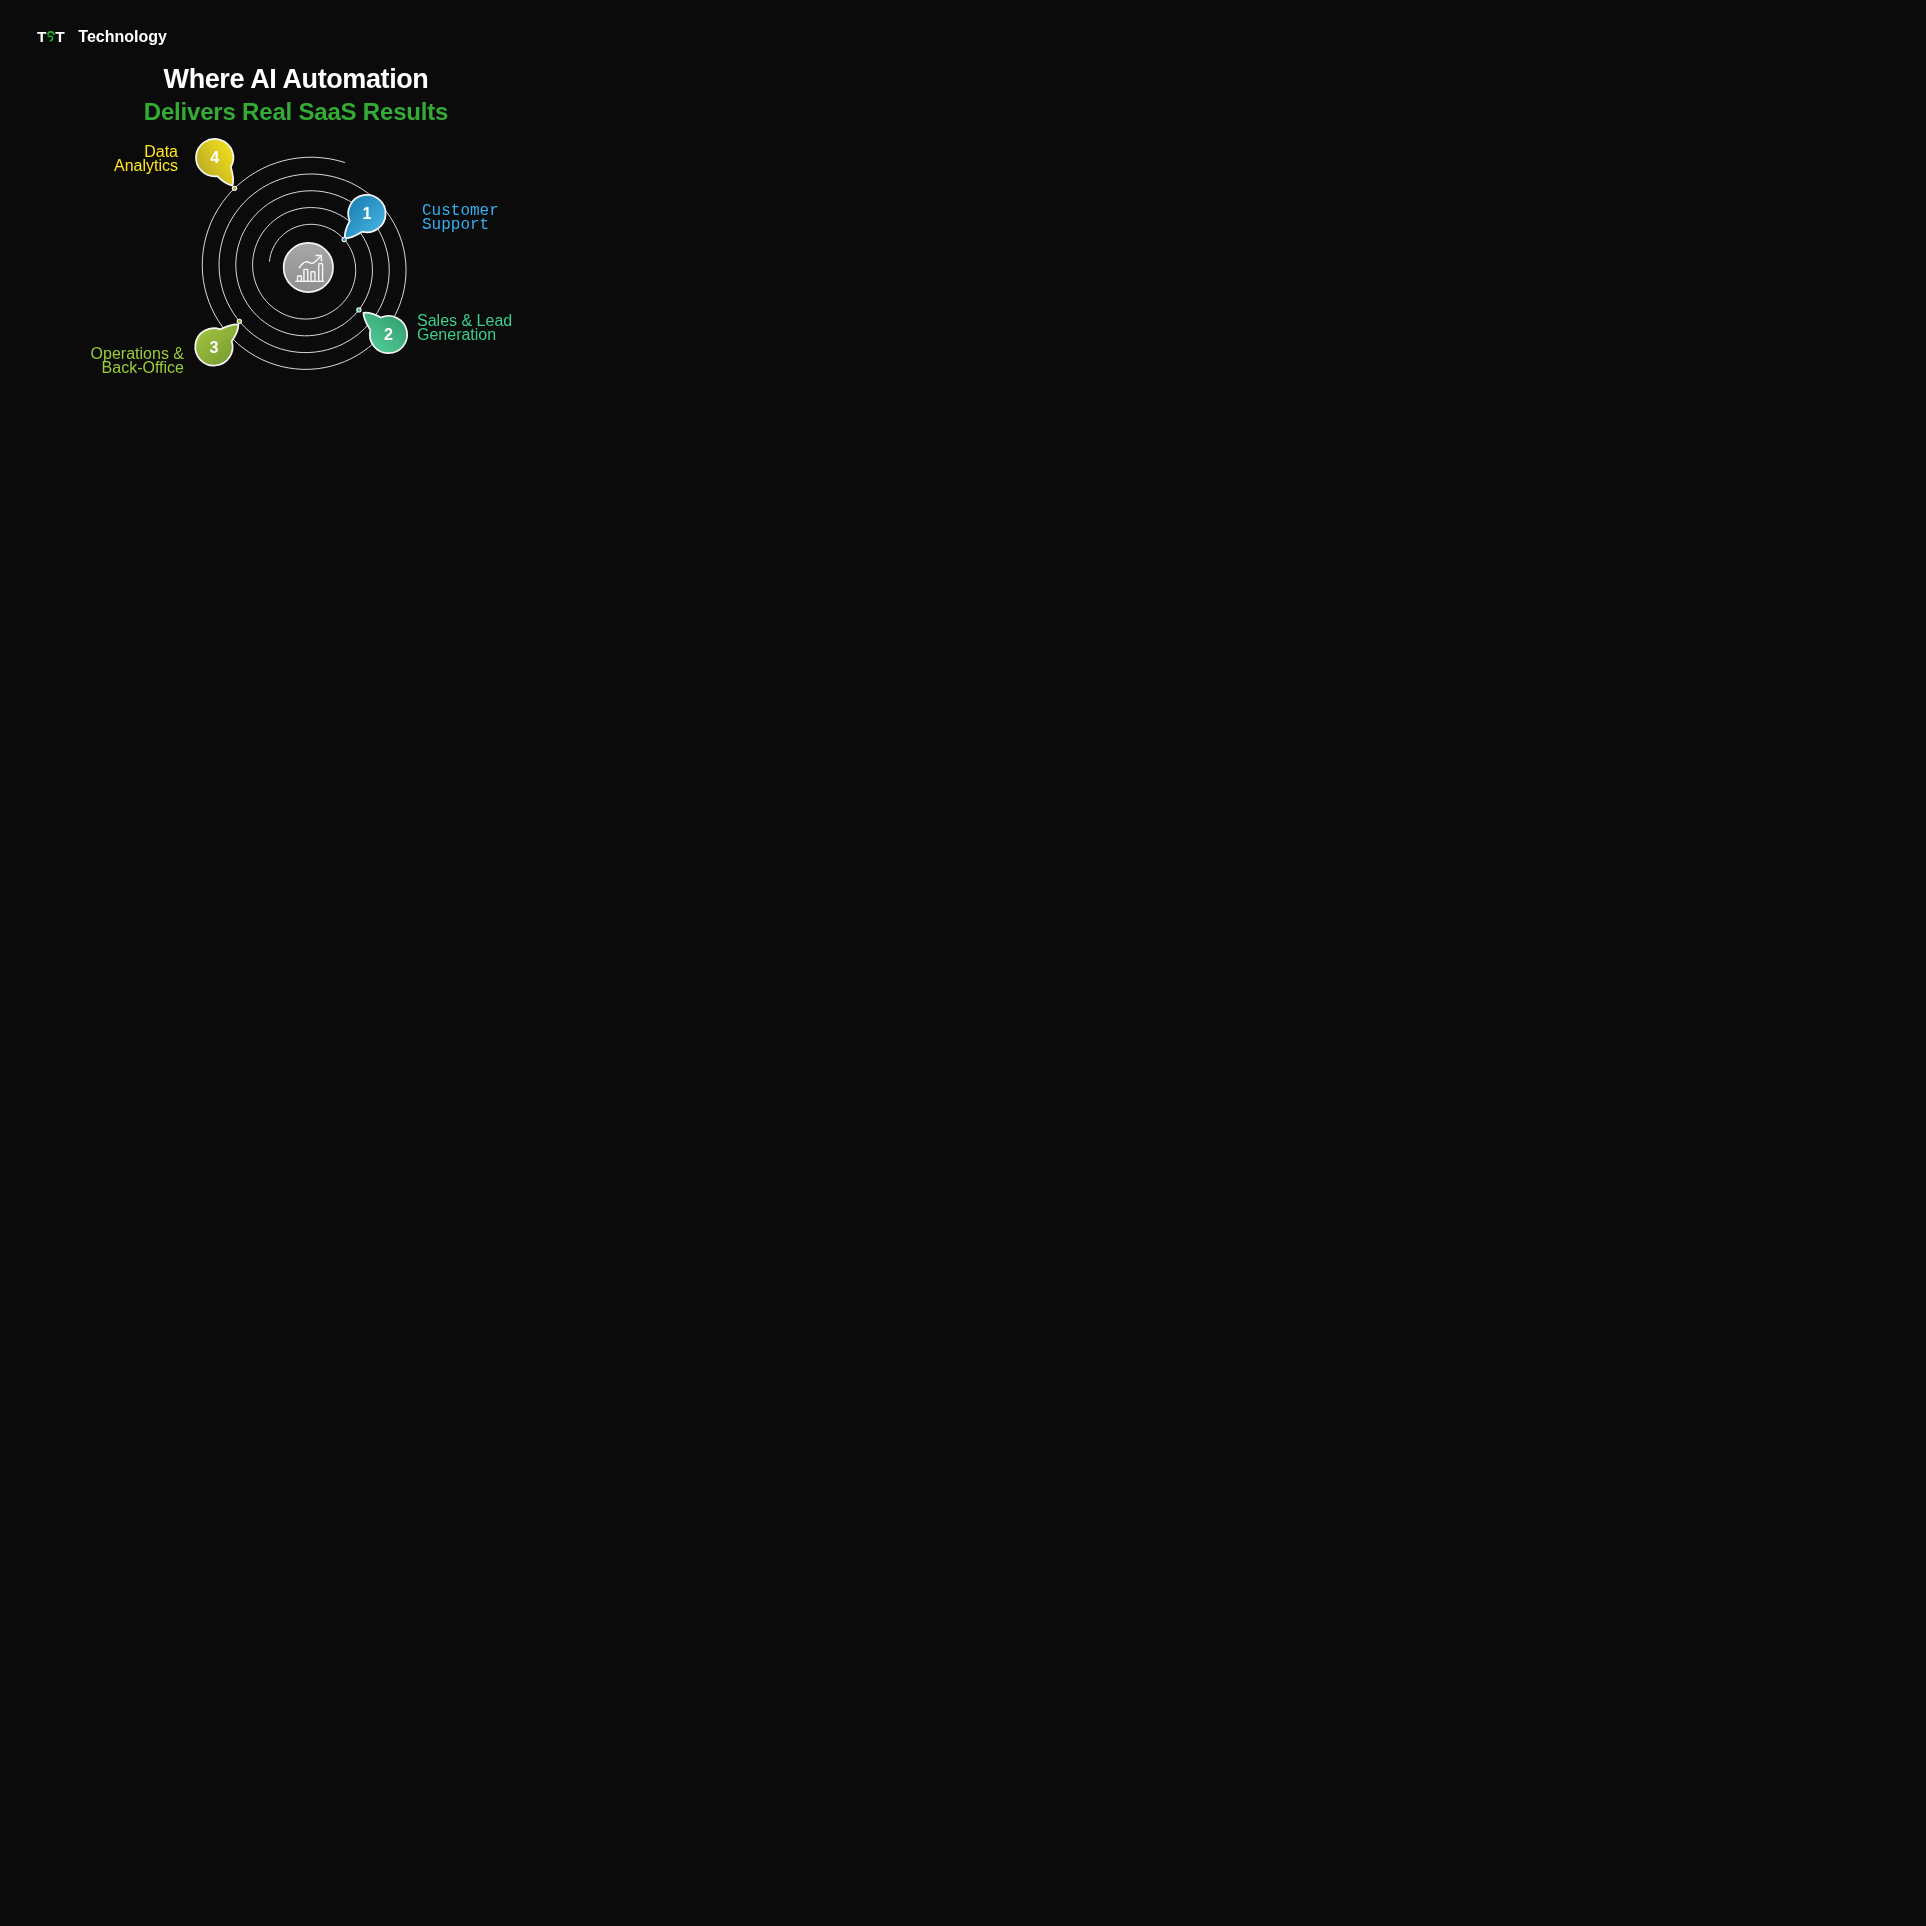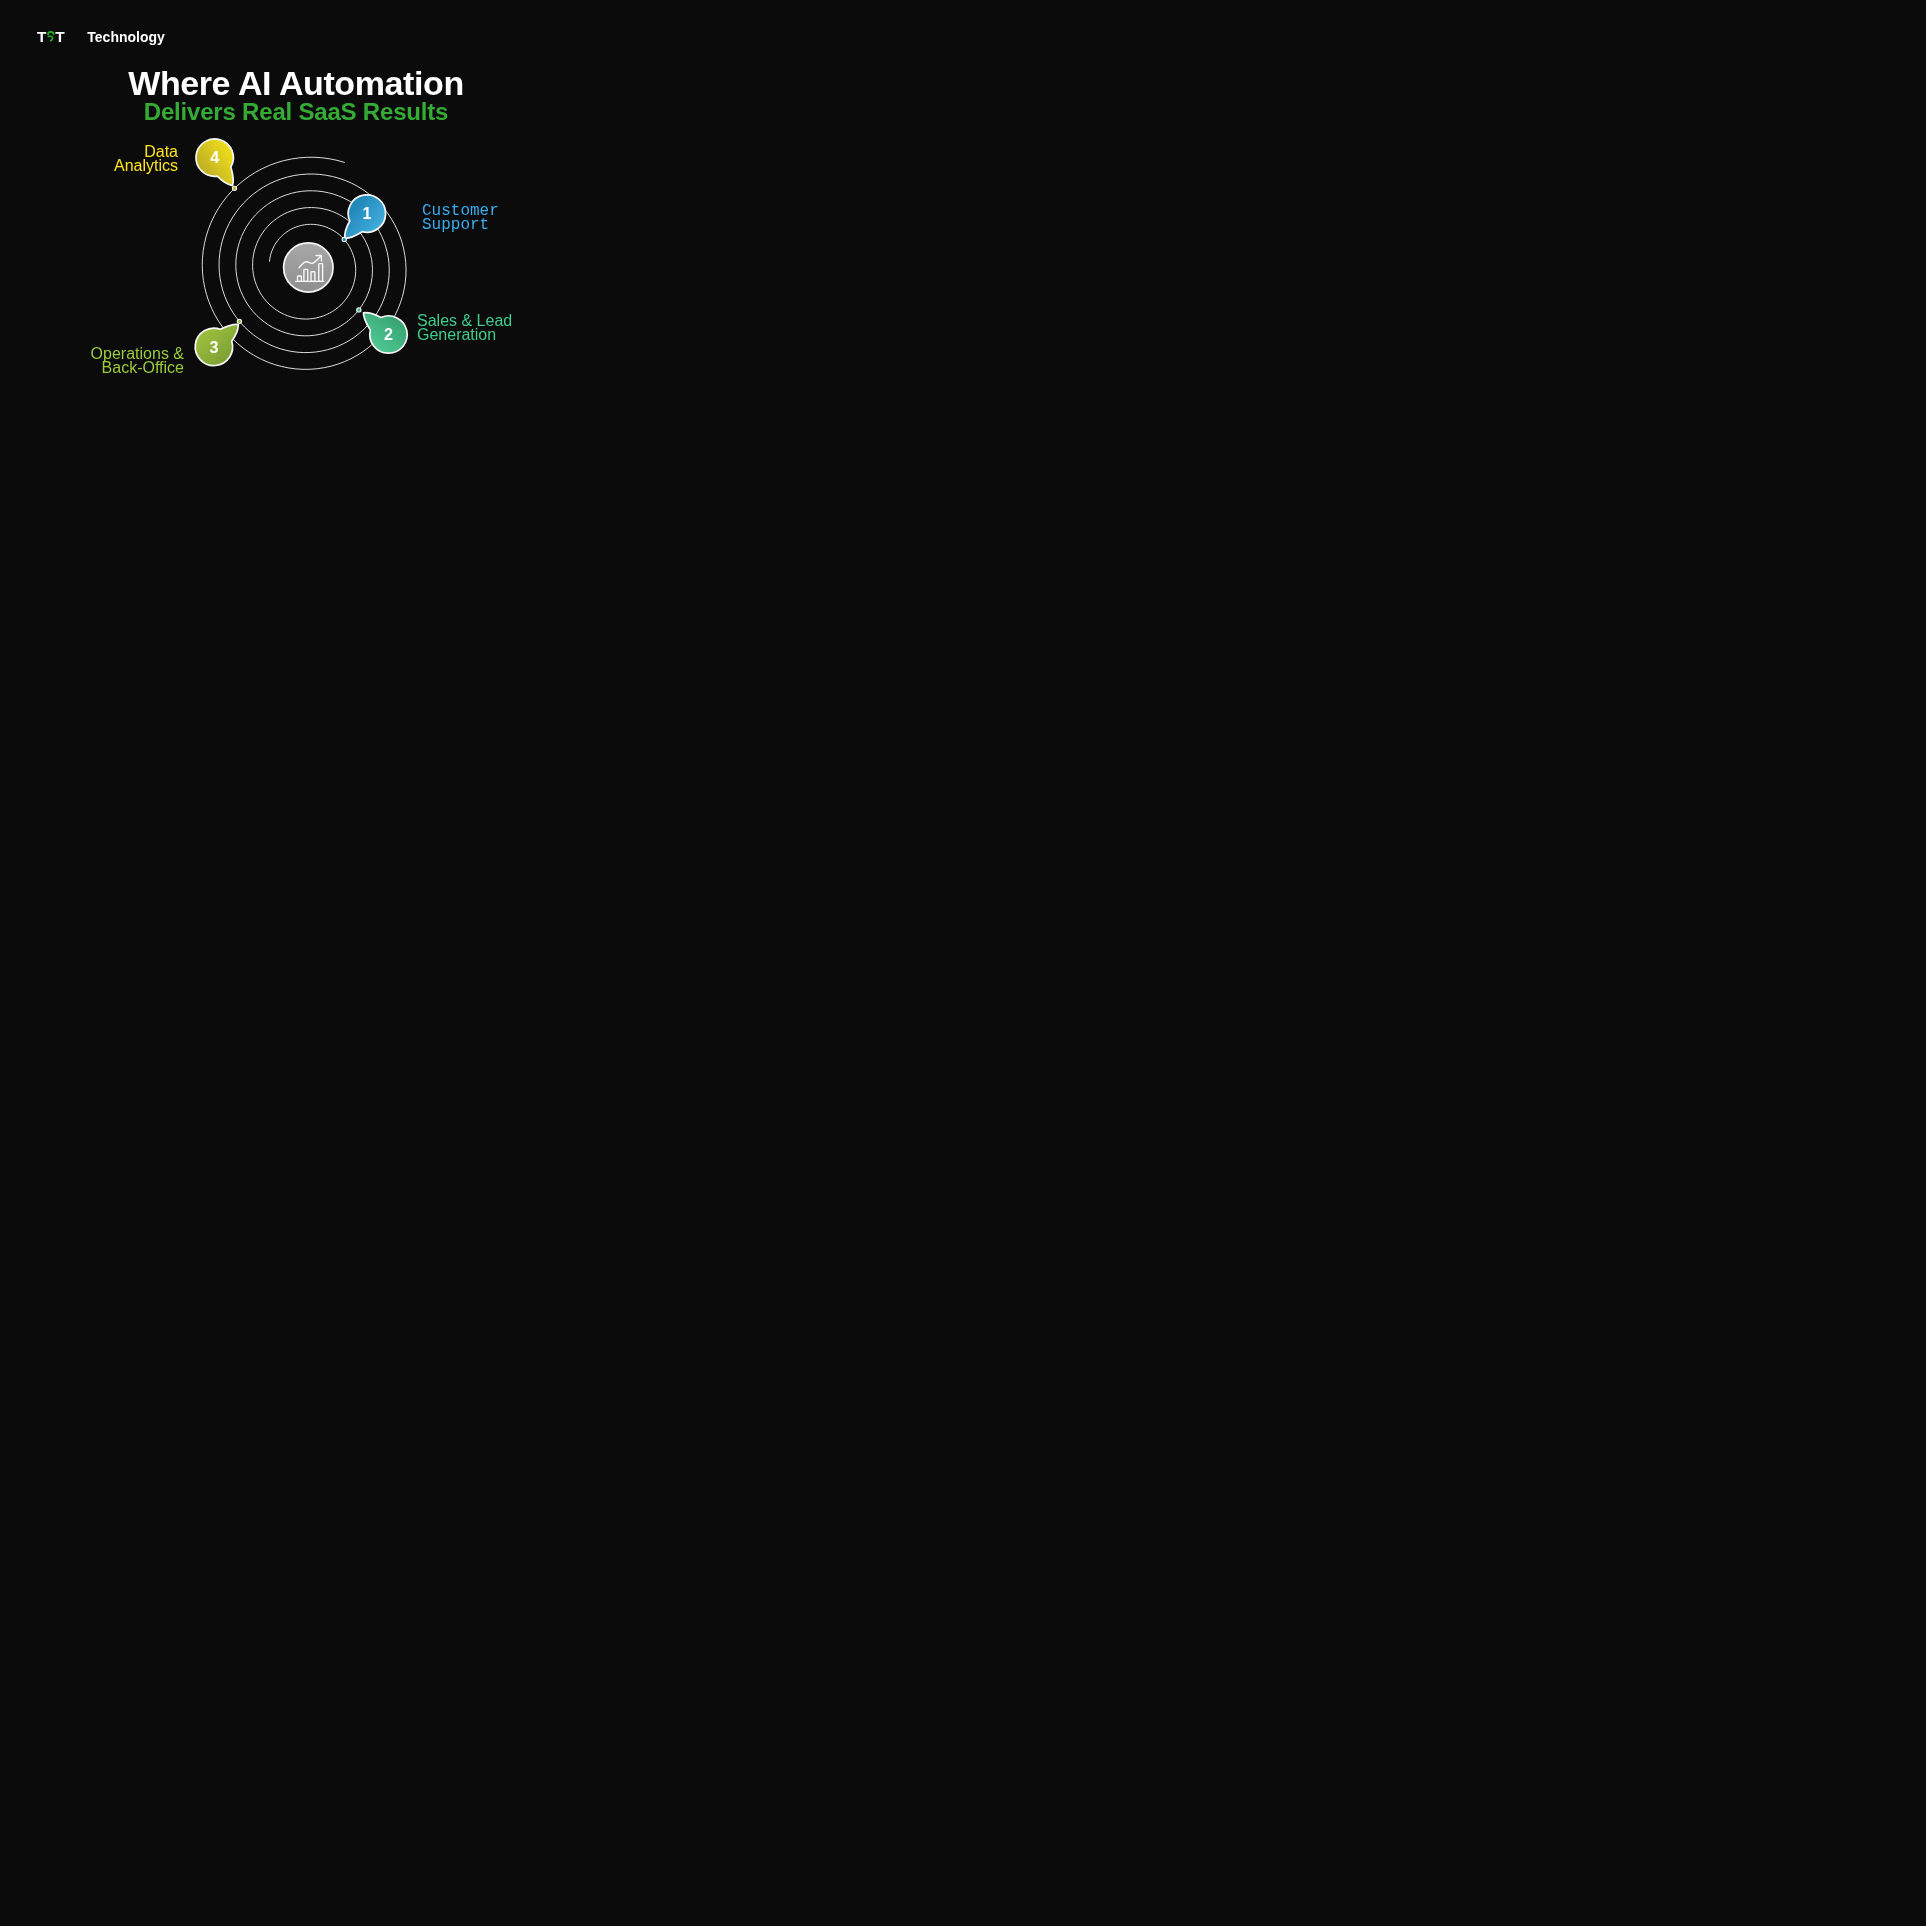--- a/index.html
+++ b/index.html
@@ -20,7 +20,7 @@
   }
   .logo svg{display:block;margin:0 0.8px 0.8px 0.8px;}
   .logo .tech{
-    color:#fff;font-size:14px;font-weight:700;line-height:1;margin-left:23px;letter-spacing:0;
+    color:#fff;font-size:16px;font-weight:700;line-height:1;margin-left:14px;letter-spacing:0;
   }
   
   .title1{

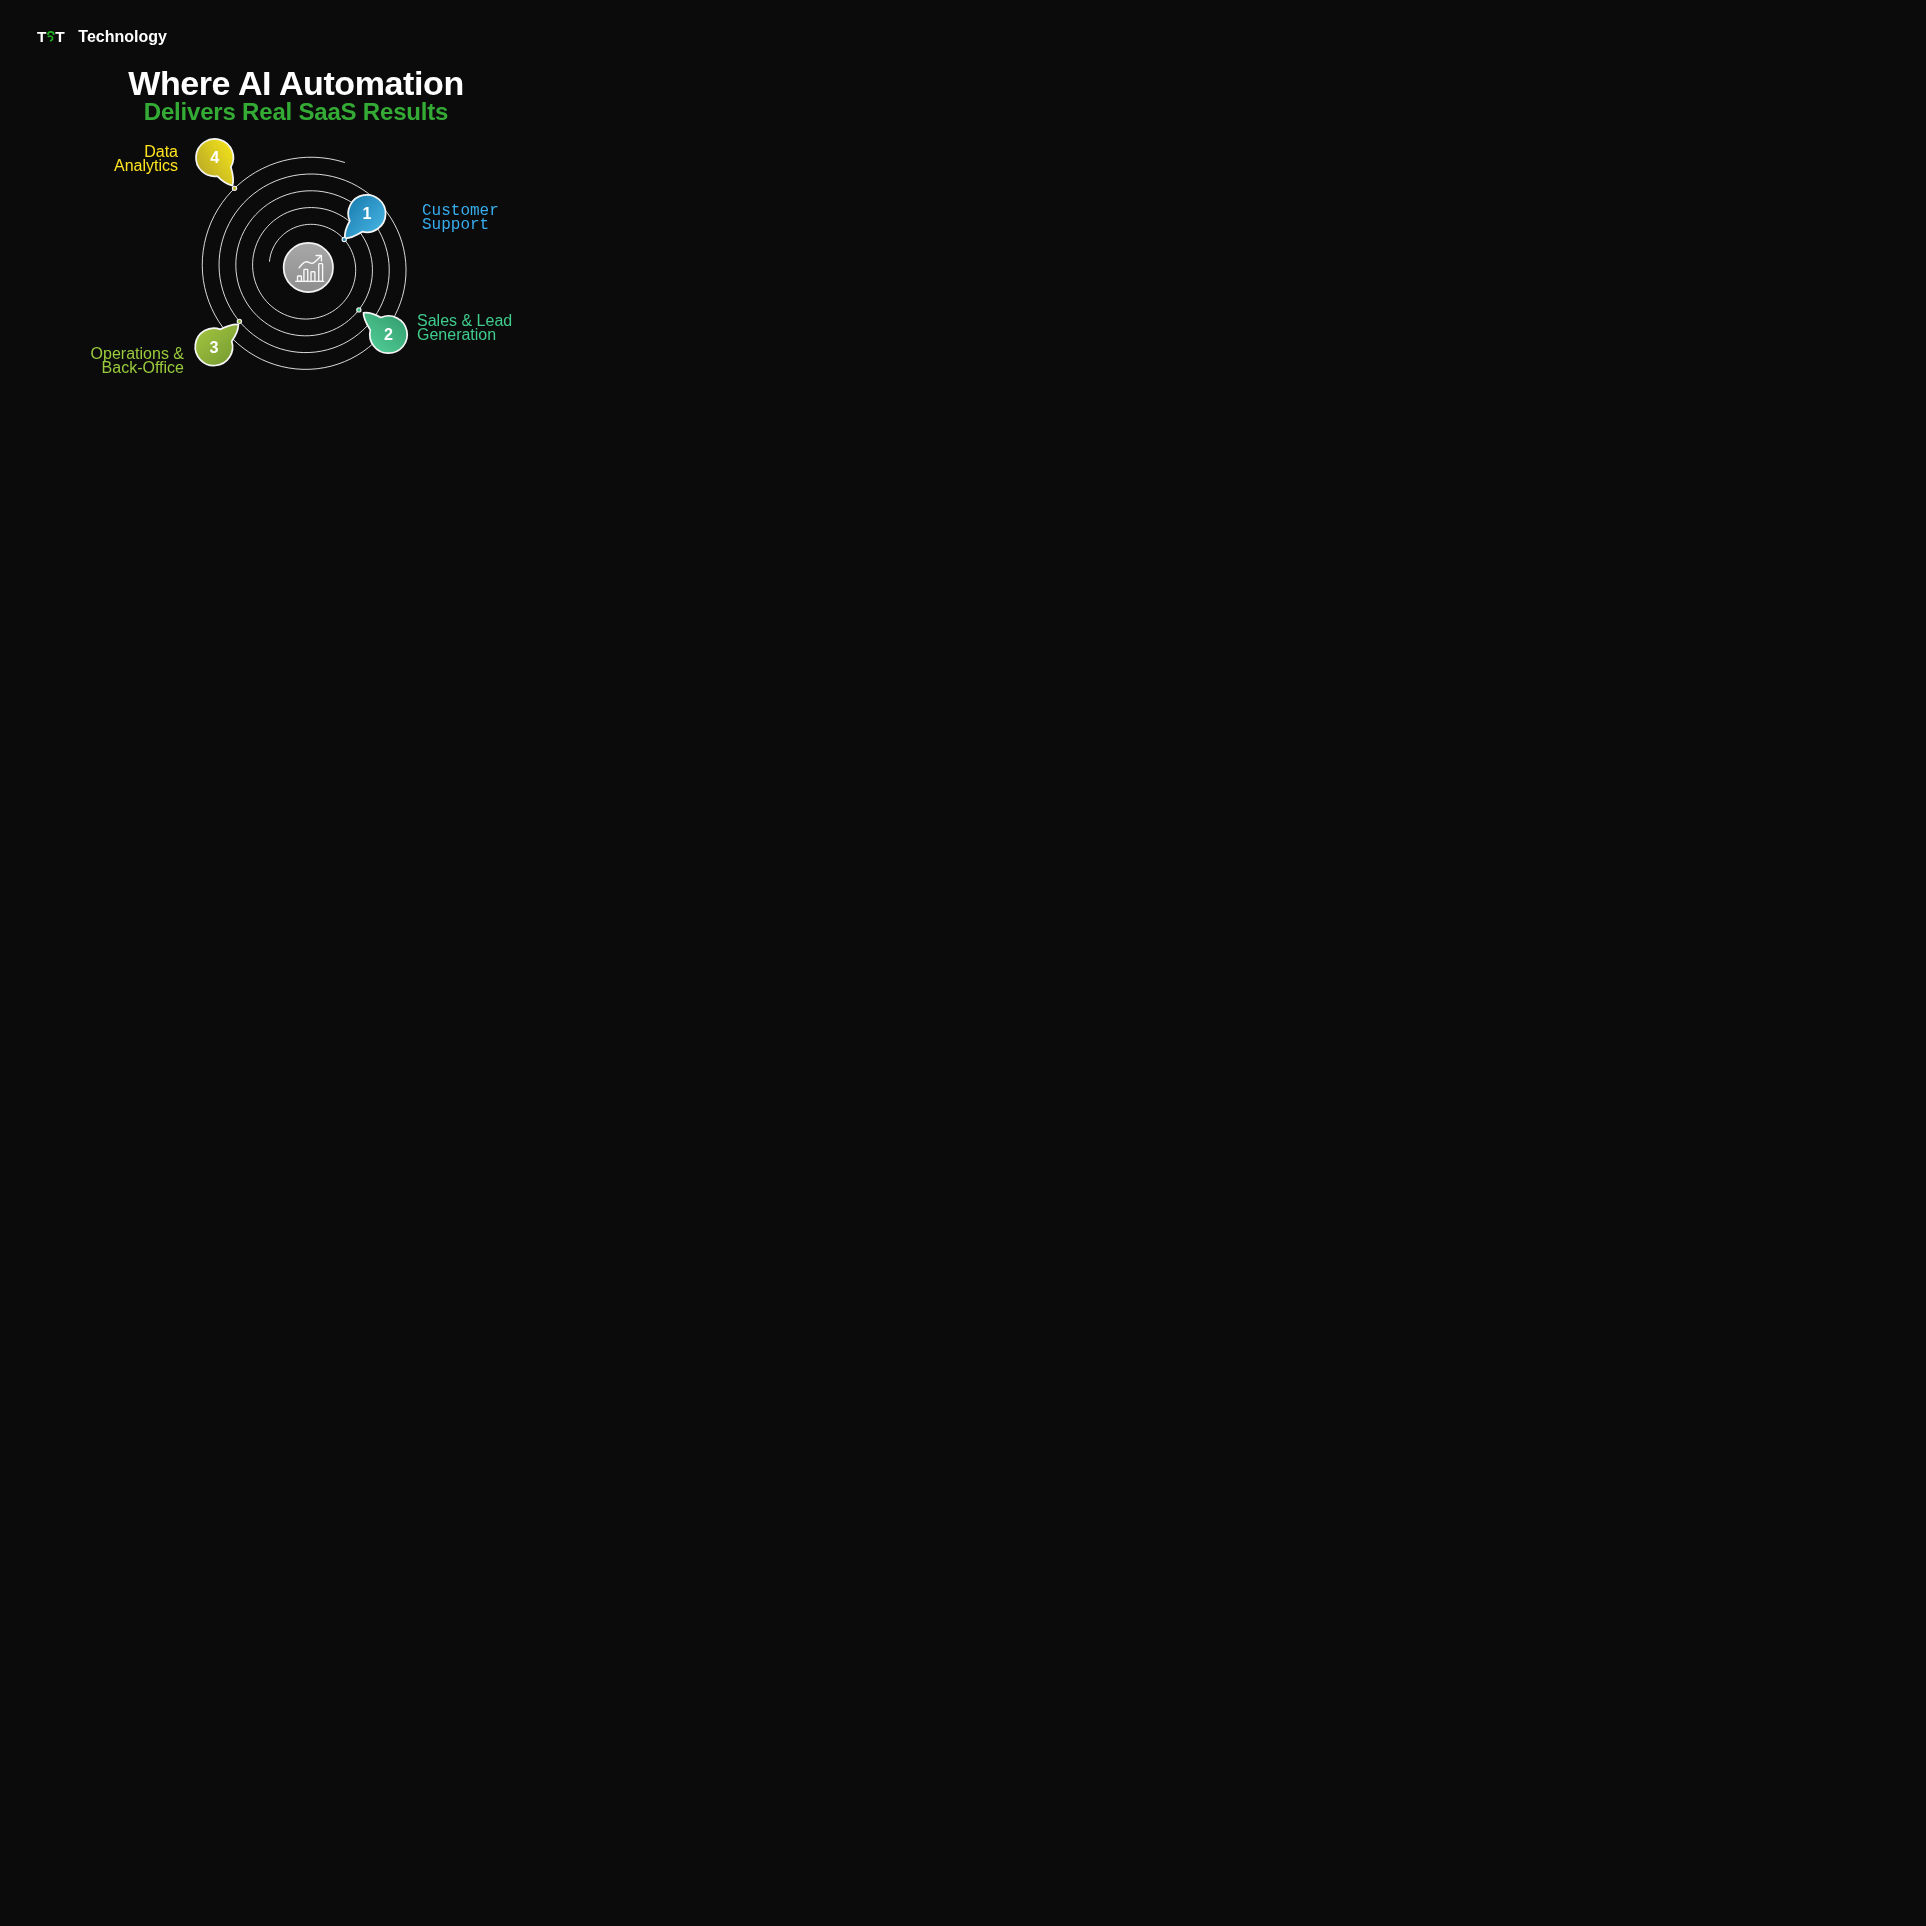--- a/index.html
+++ b/index.html
@@ -26,7 +26,7 @@
   .title1{
     position:absolute;left:0;right:0;top:66px;
     text-align:center;color:#fff;
-    font-size:34px;font-weight:800;letter-spacing:-0.4px;line-height:1;
+    font-size:27px;font-weight:800;letter-spacing:-0.4px;line-height:1;
   }
   .title2{
     position:absolute;left:0;right:0;top:100px;

